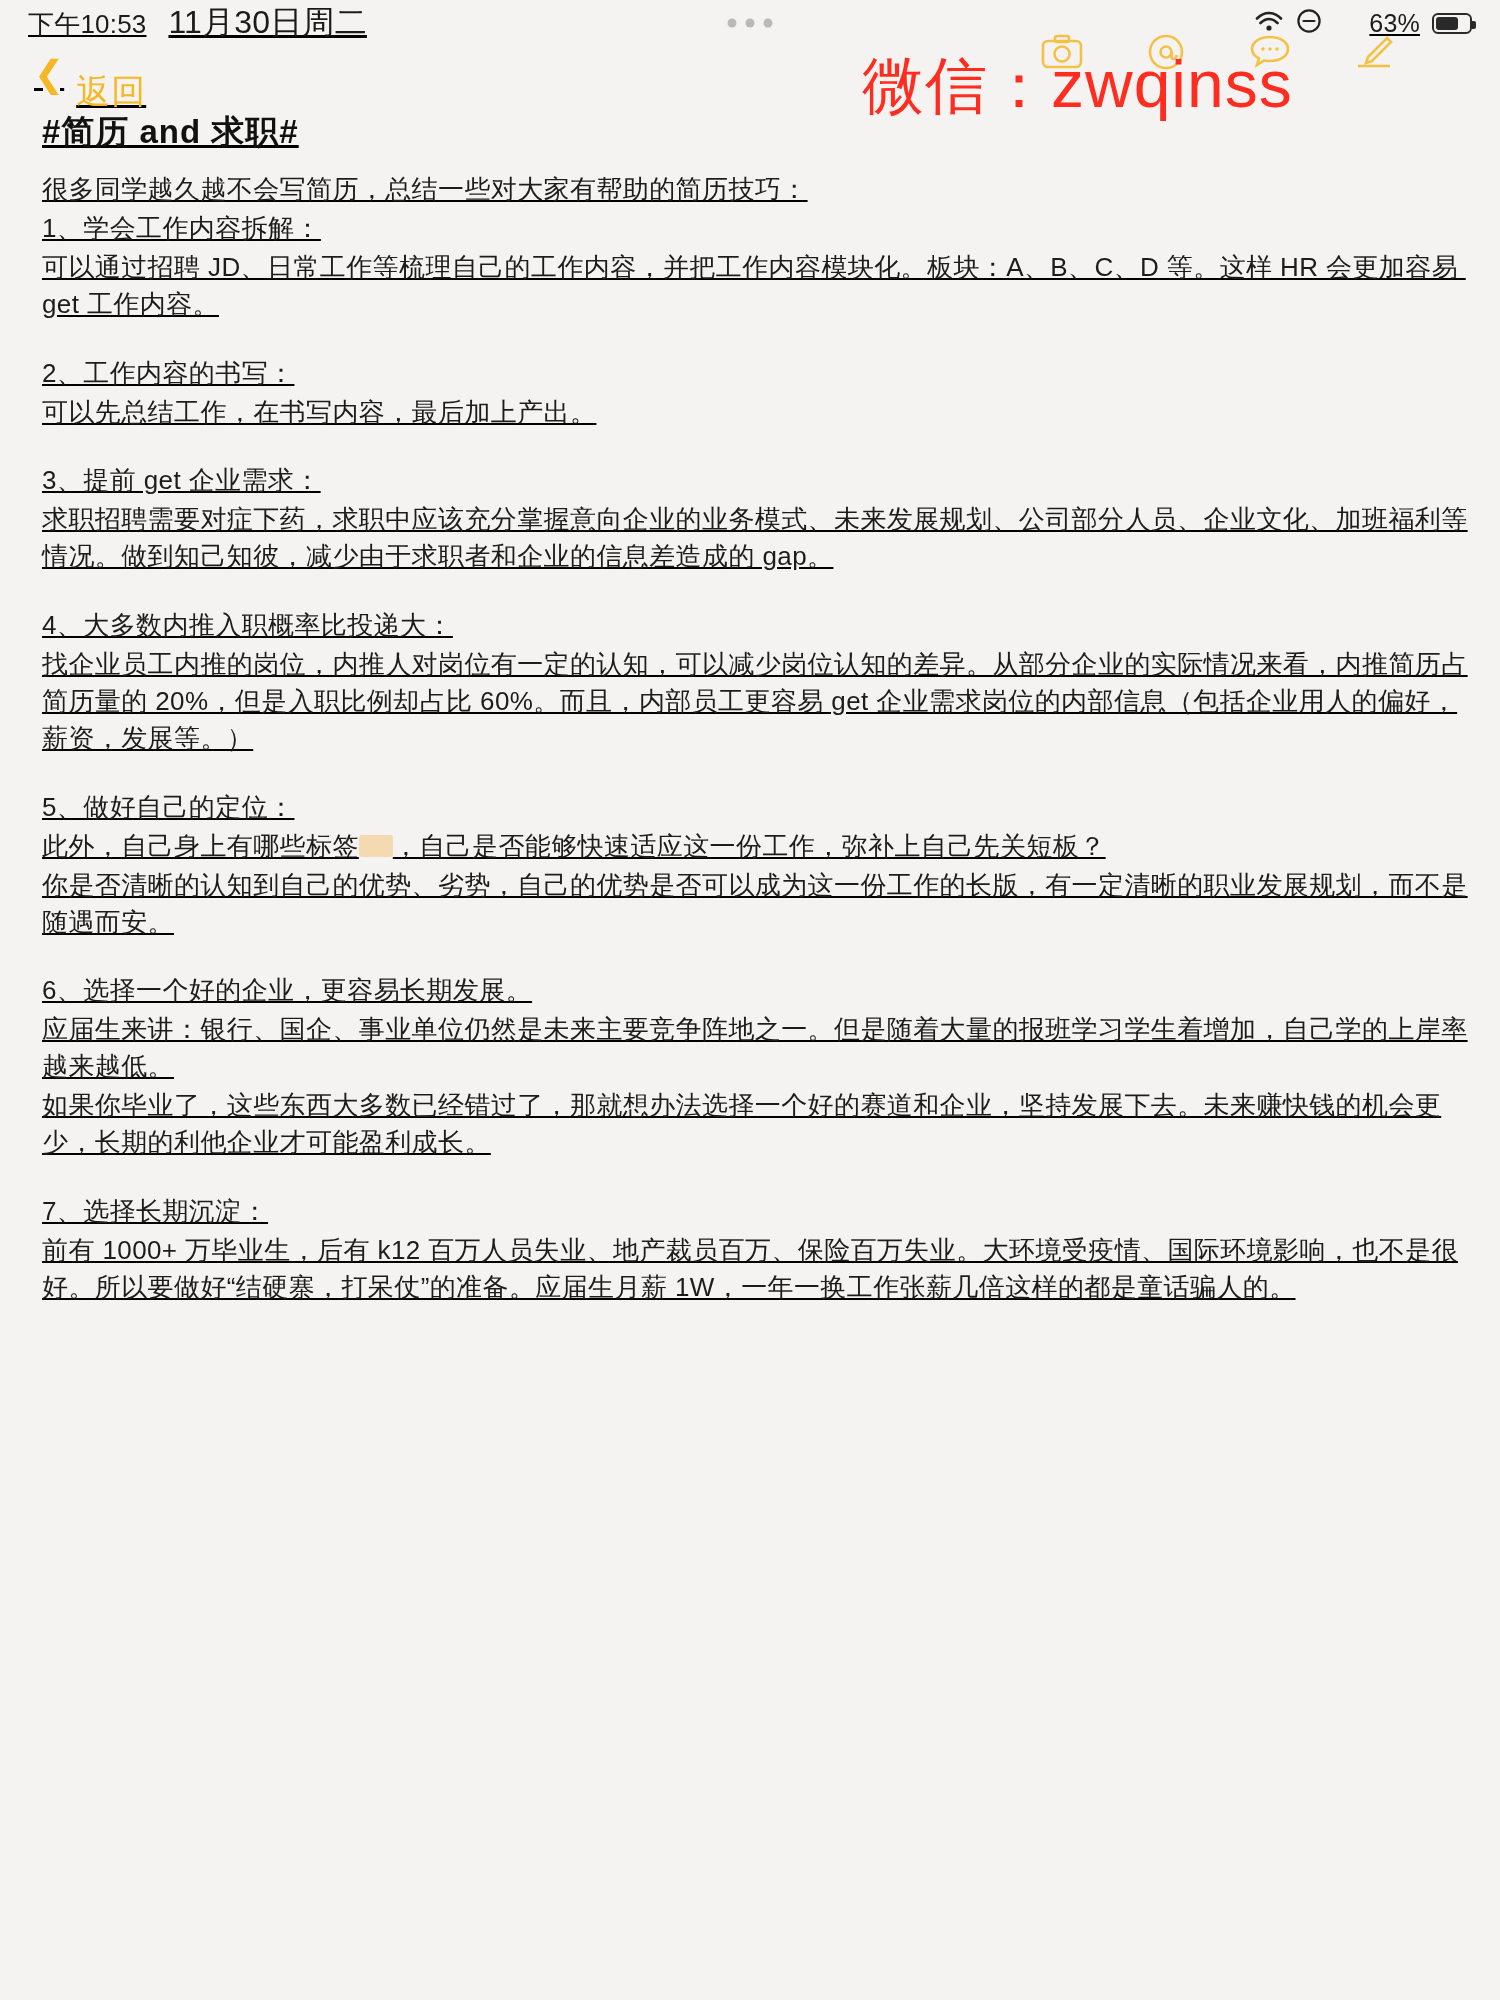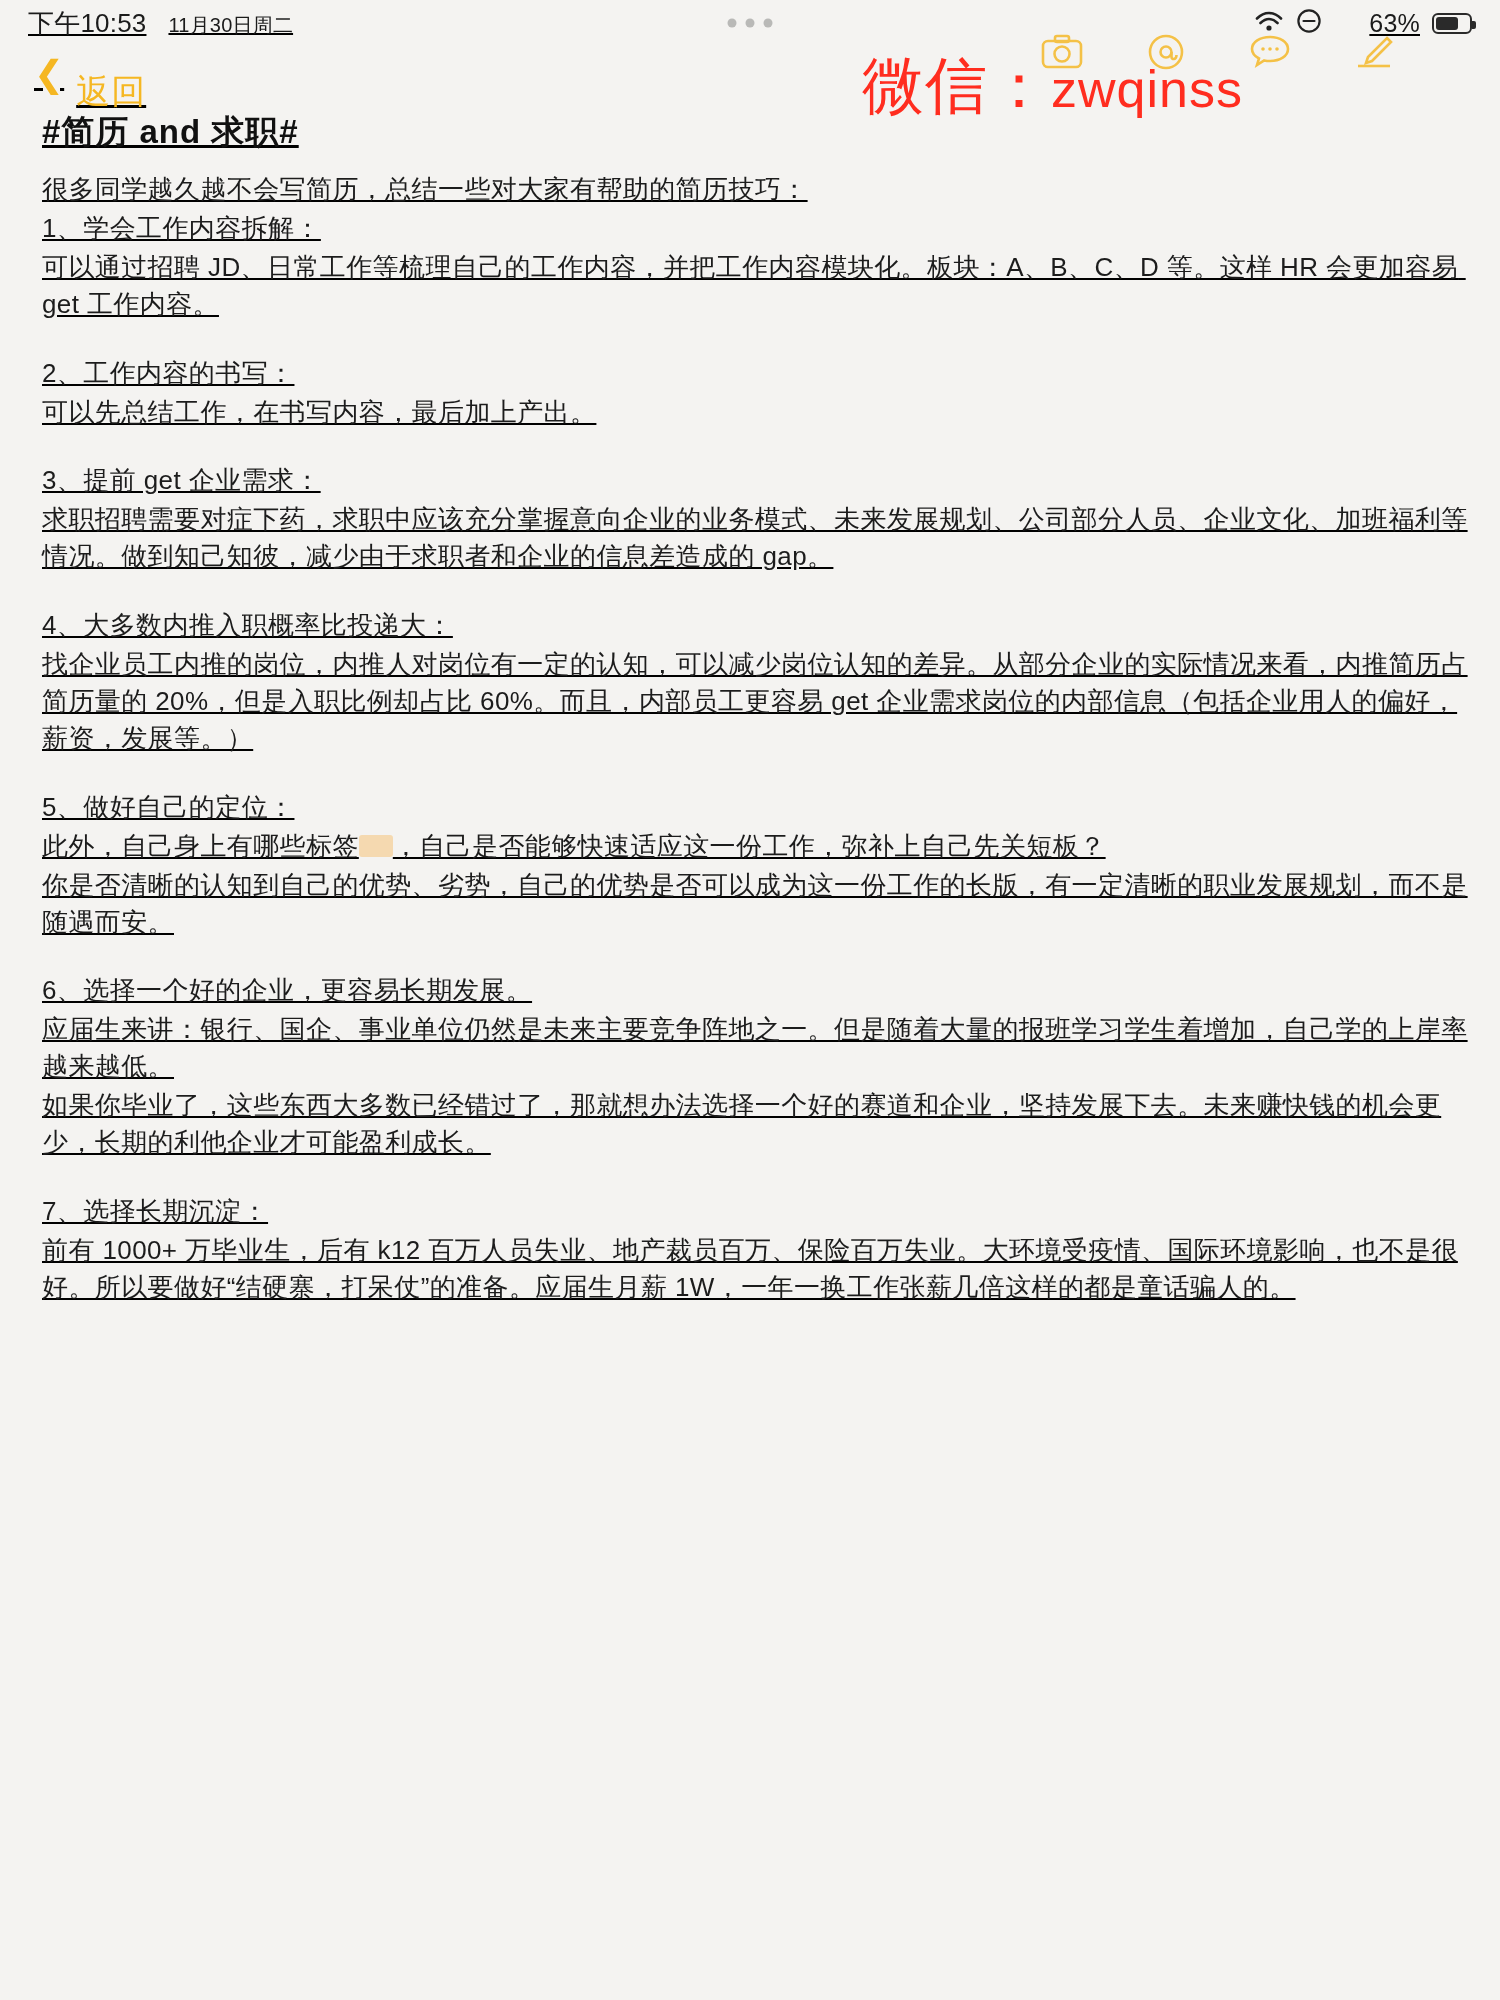--- a/index.html
+++ b/index.html
@@ -35,7 +35,7 @@
     white-space: nowrap;
   }
   .sb-time { font-size: 26px; }
-  .sb-date { font-size: 20px; }
+  .sb-date { font-size: 32px; }
   .sb-center {
     position: absolute;
     left: 50%;

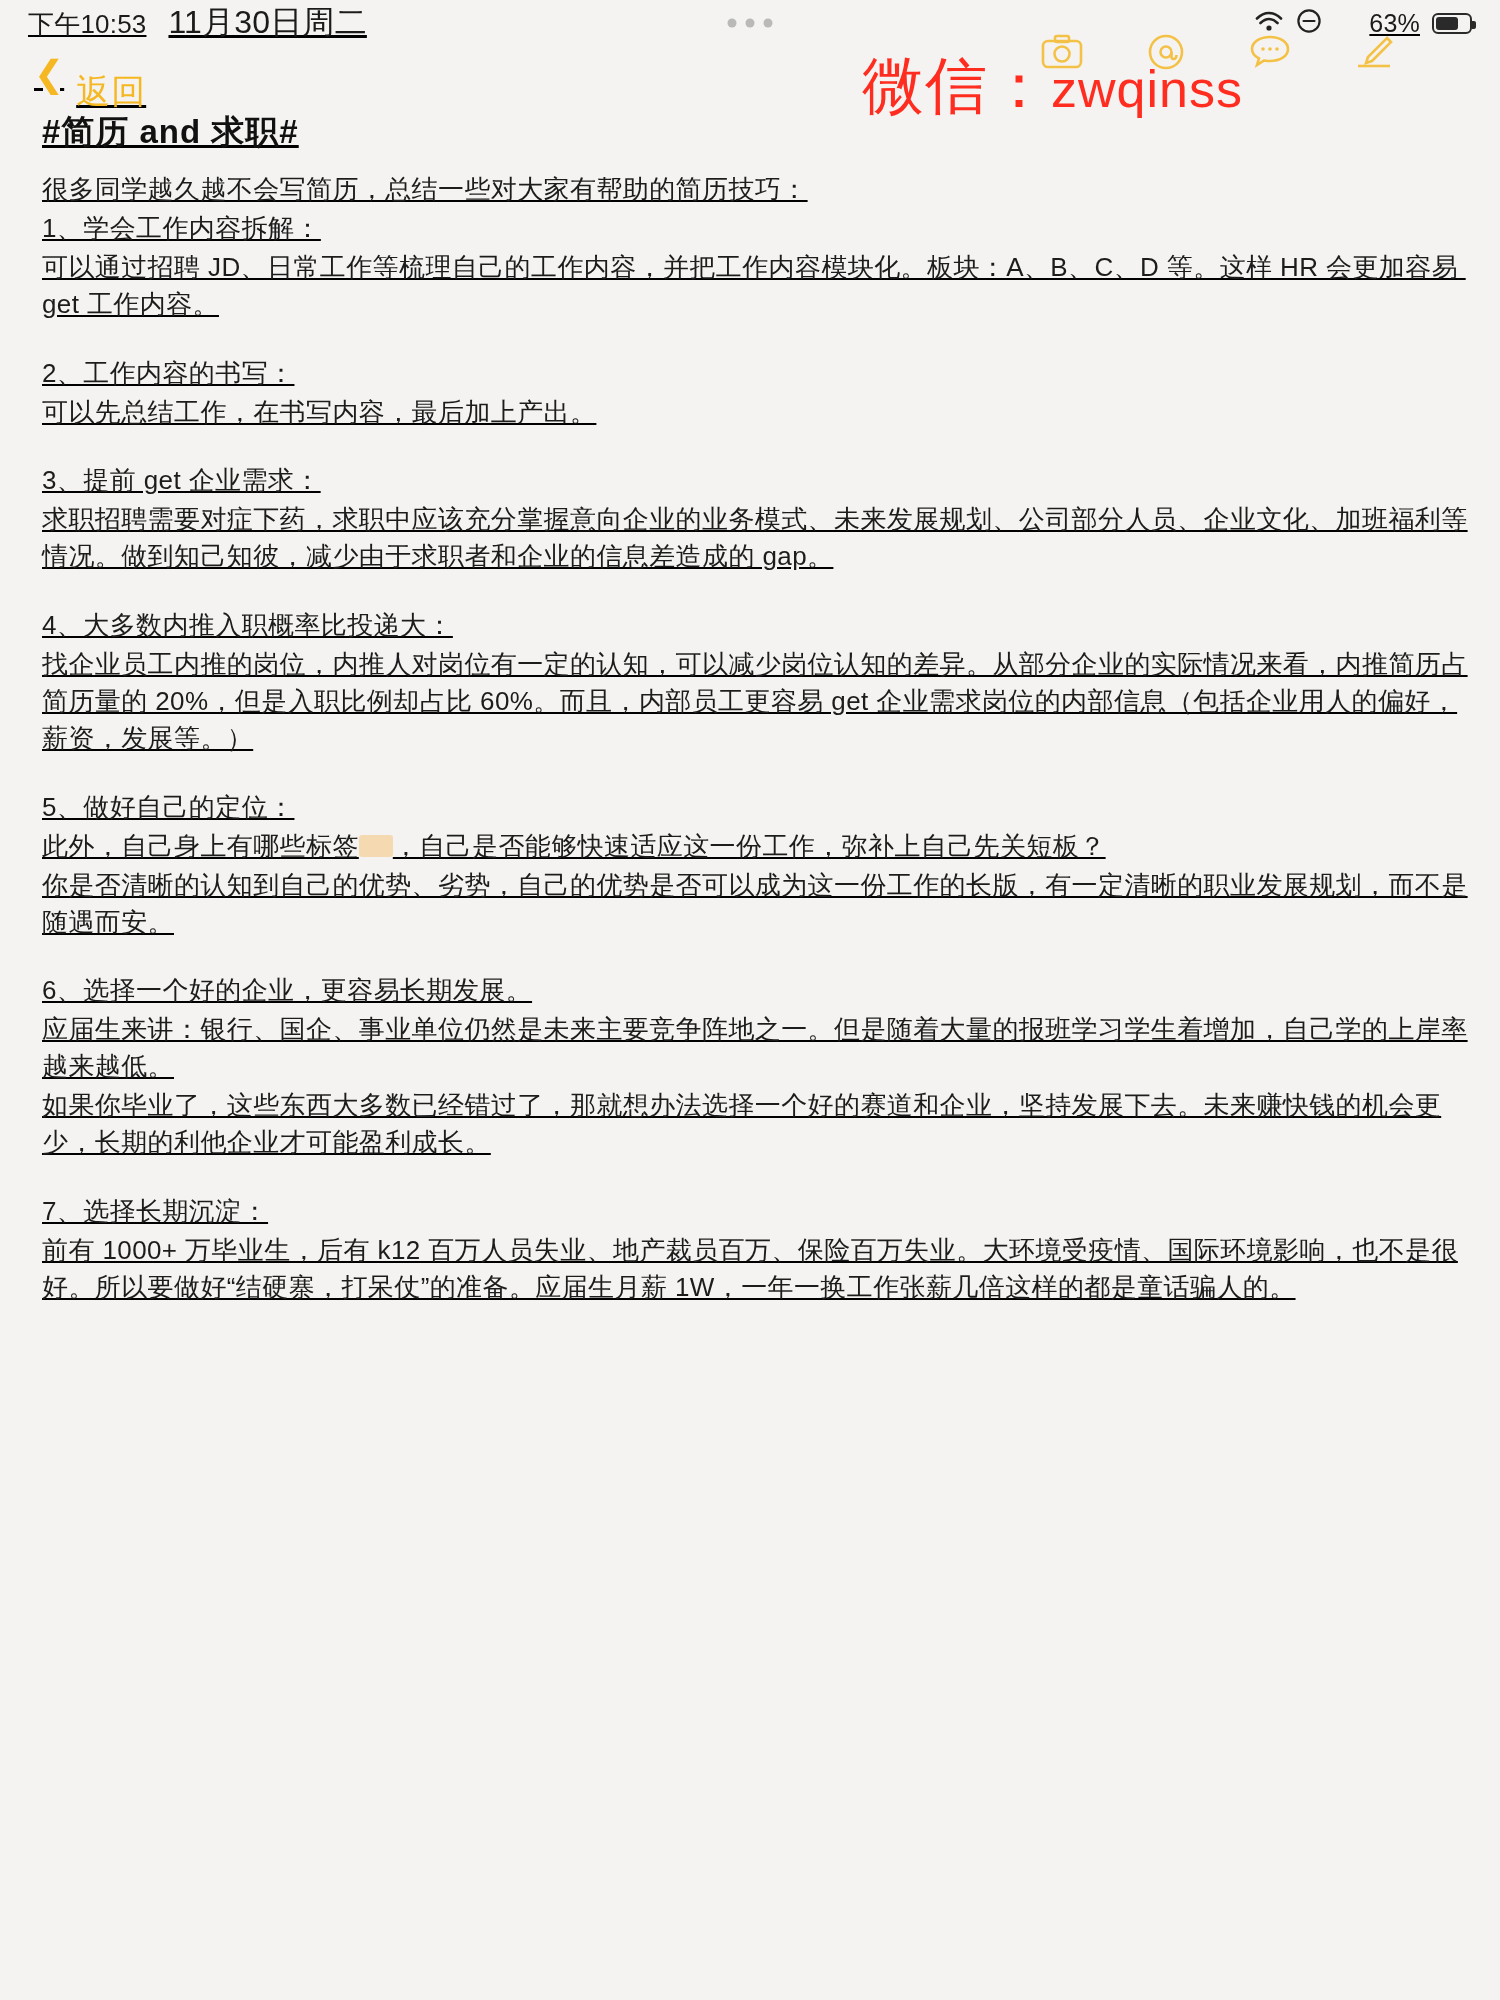--- a/index.html
+++ b/index.html
@@ -121,7 +121,7 @@
   }
   #watermark .wm-text .en {
     font-family: "Liberation Sans", sans-serif;
-    font-size: 52px;
+    font-size: 66px;
   }
   .wm-icons {
     position: absolute;

